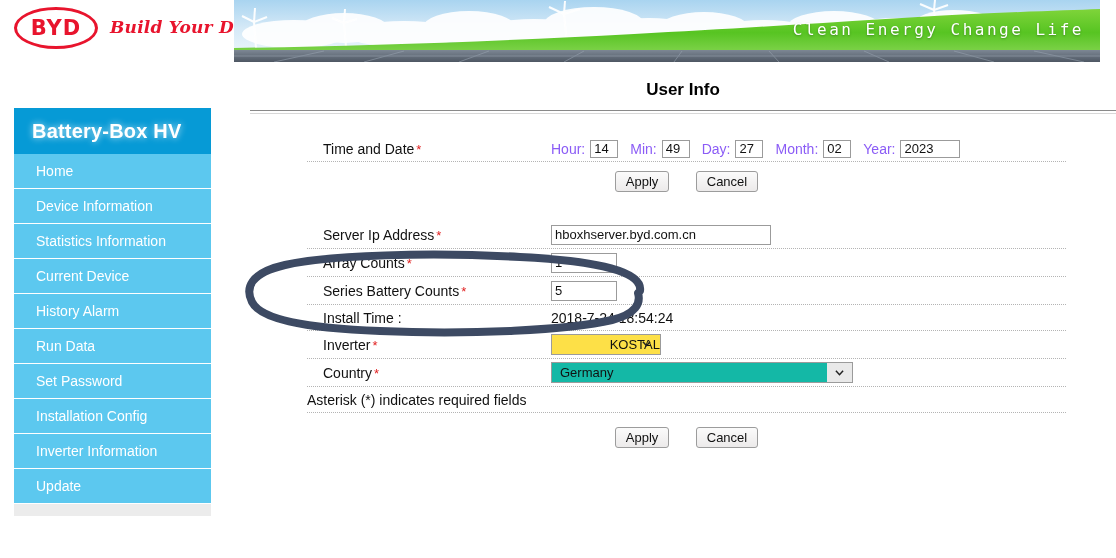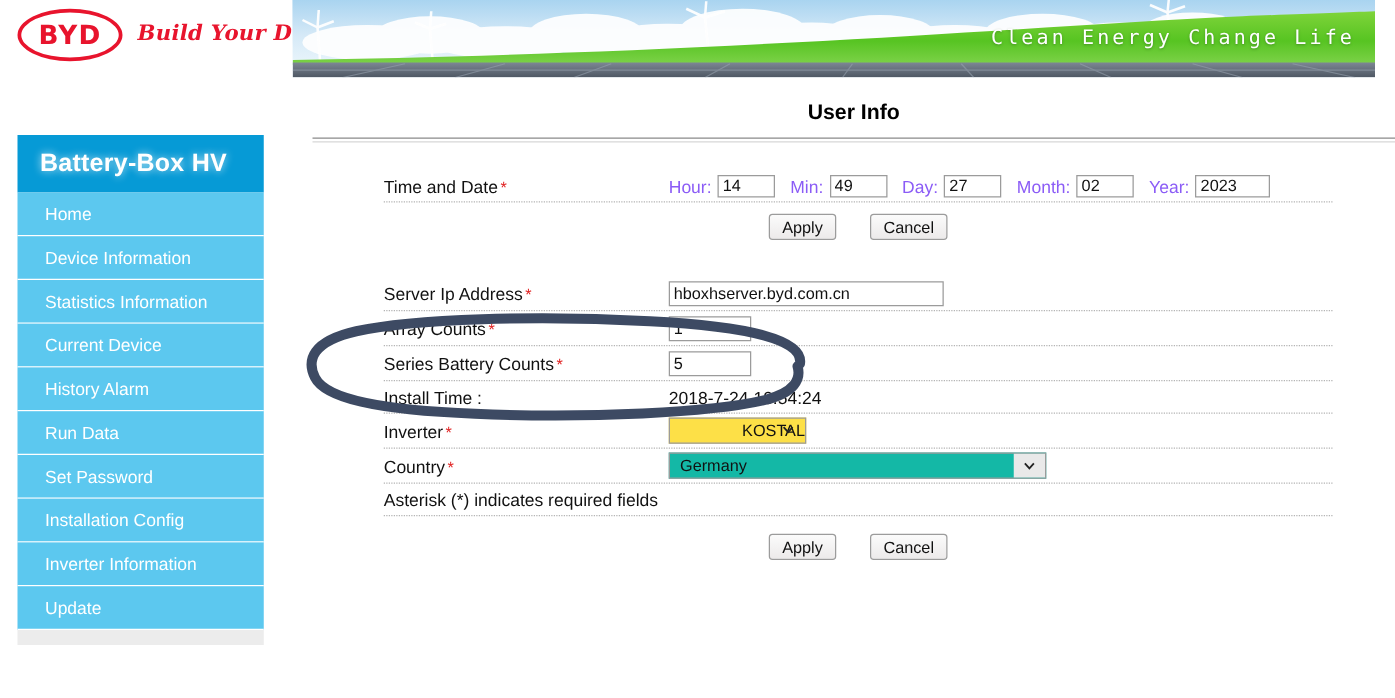--- a/index.html
+++ b/index.html
@@ -162,6 +162,7 @@
     color: #111111;
     white-space: nowrap;
     flex: none;
+    margin-left: 16px;
   }
   .req {
     color: #e02020;

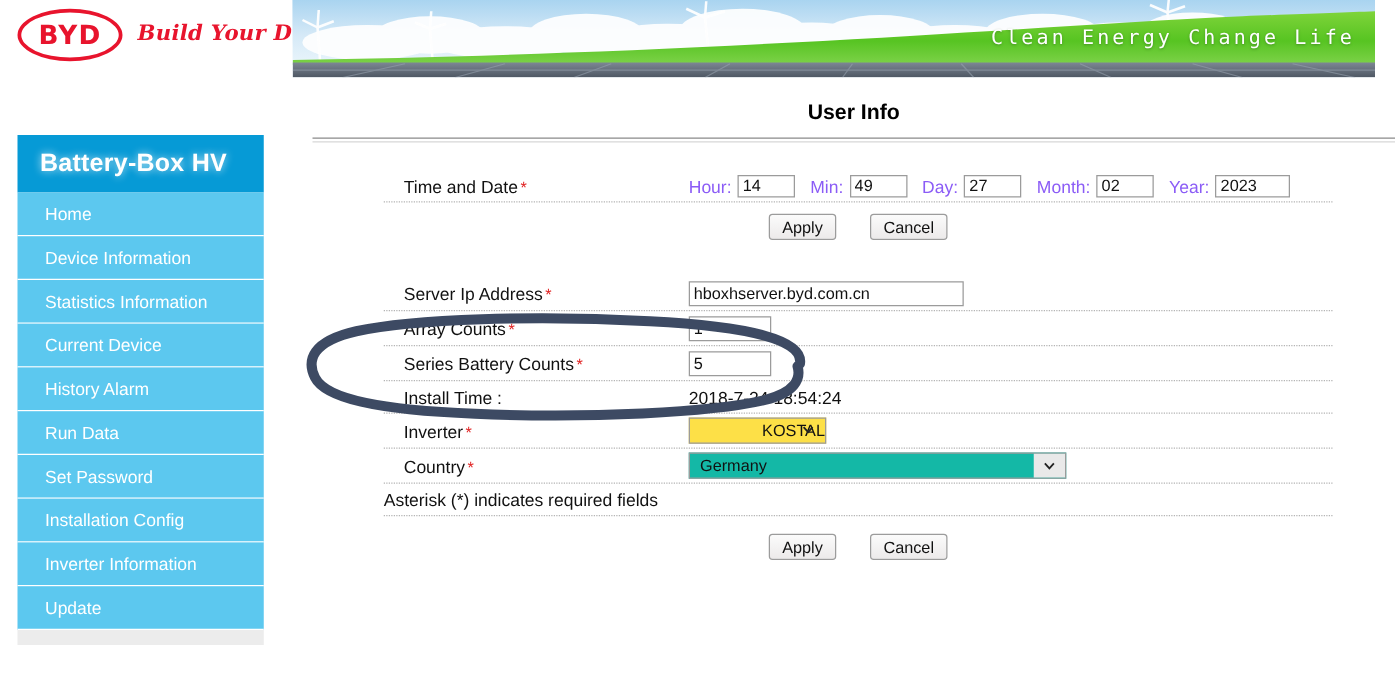--- a/index.html
+++ b/index.html
@@ -188,7 +188,7 @@
     box-sizing: border-box;
     outline: none;
   }
-  input.small { width: 46px; }
+  input.small { width: 28px; }
   input.yearf { width: 60px; }
   input.wide  { width: 220px; height: 20px; }
   input.num   { width: 66px; height: 20px; }

